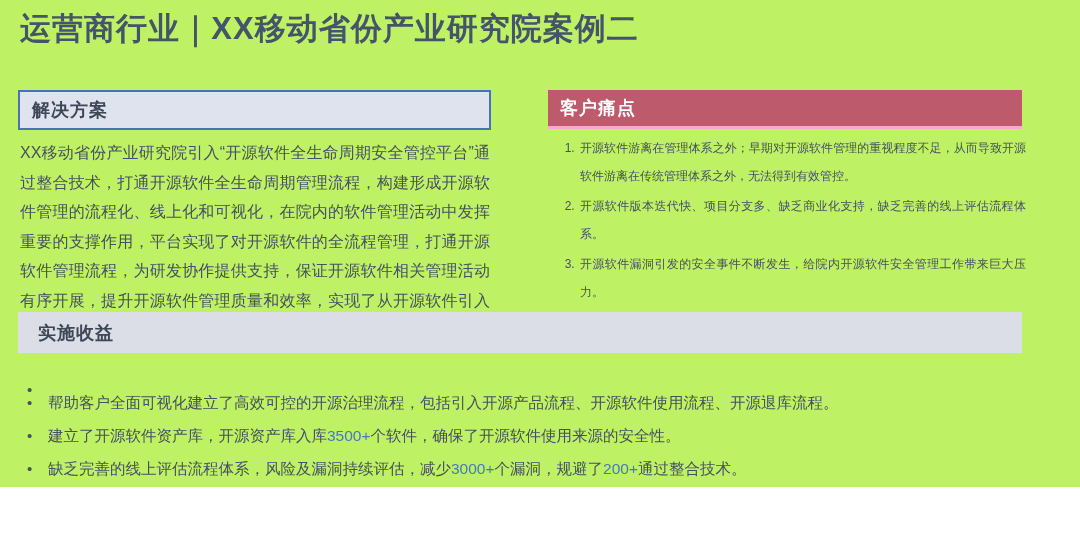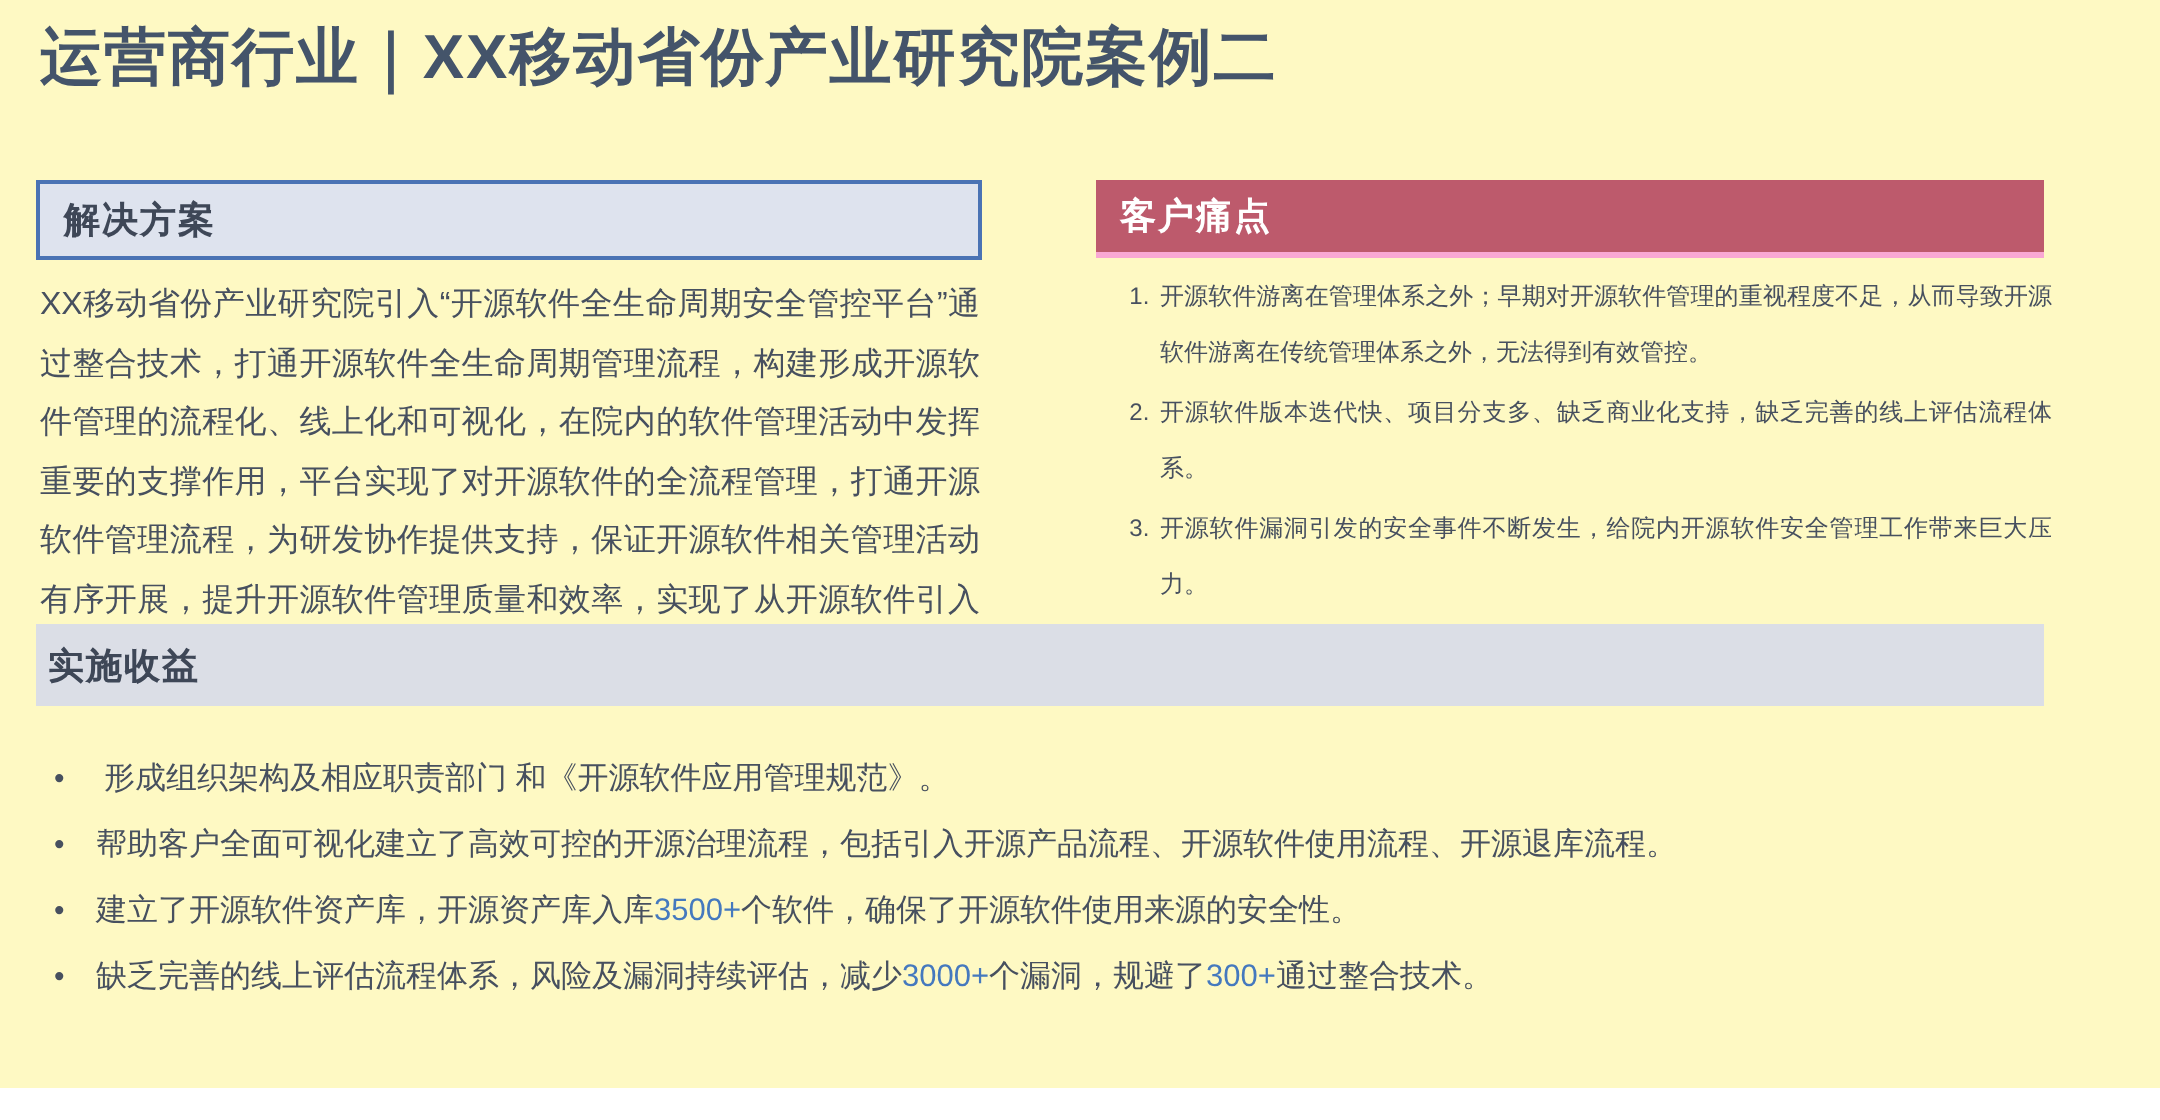--- a/index.html
+++ b/index.html
@@ -8,7 +8,7 @@
     font-family:"Liberation Sans","DejaVu Sans",sans-serif;
     -webkit-font-smoothing:antialiased;
   }
-  .slide{position:relative;width:1080px;height:544px;background:#fef9c3;}
+  .slide{position:relative;width:1080px;height:487px;background:#bef264;}
 
   .page-title{
     position:absolute;left:20px;top:8px;margin:0;

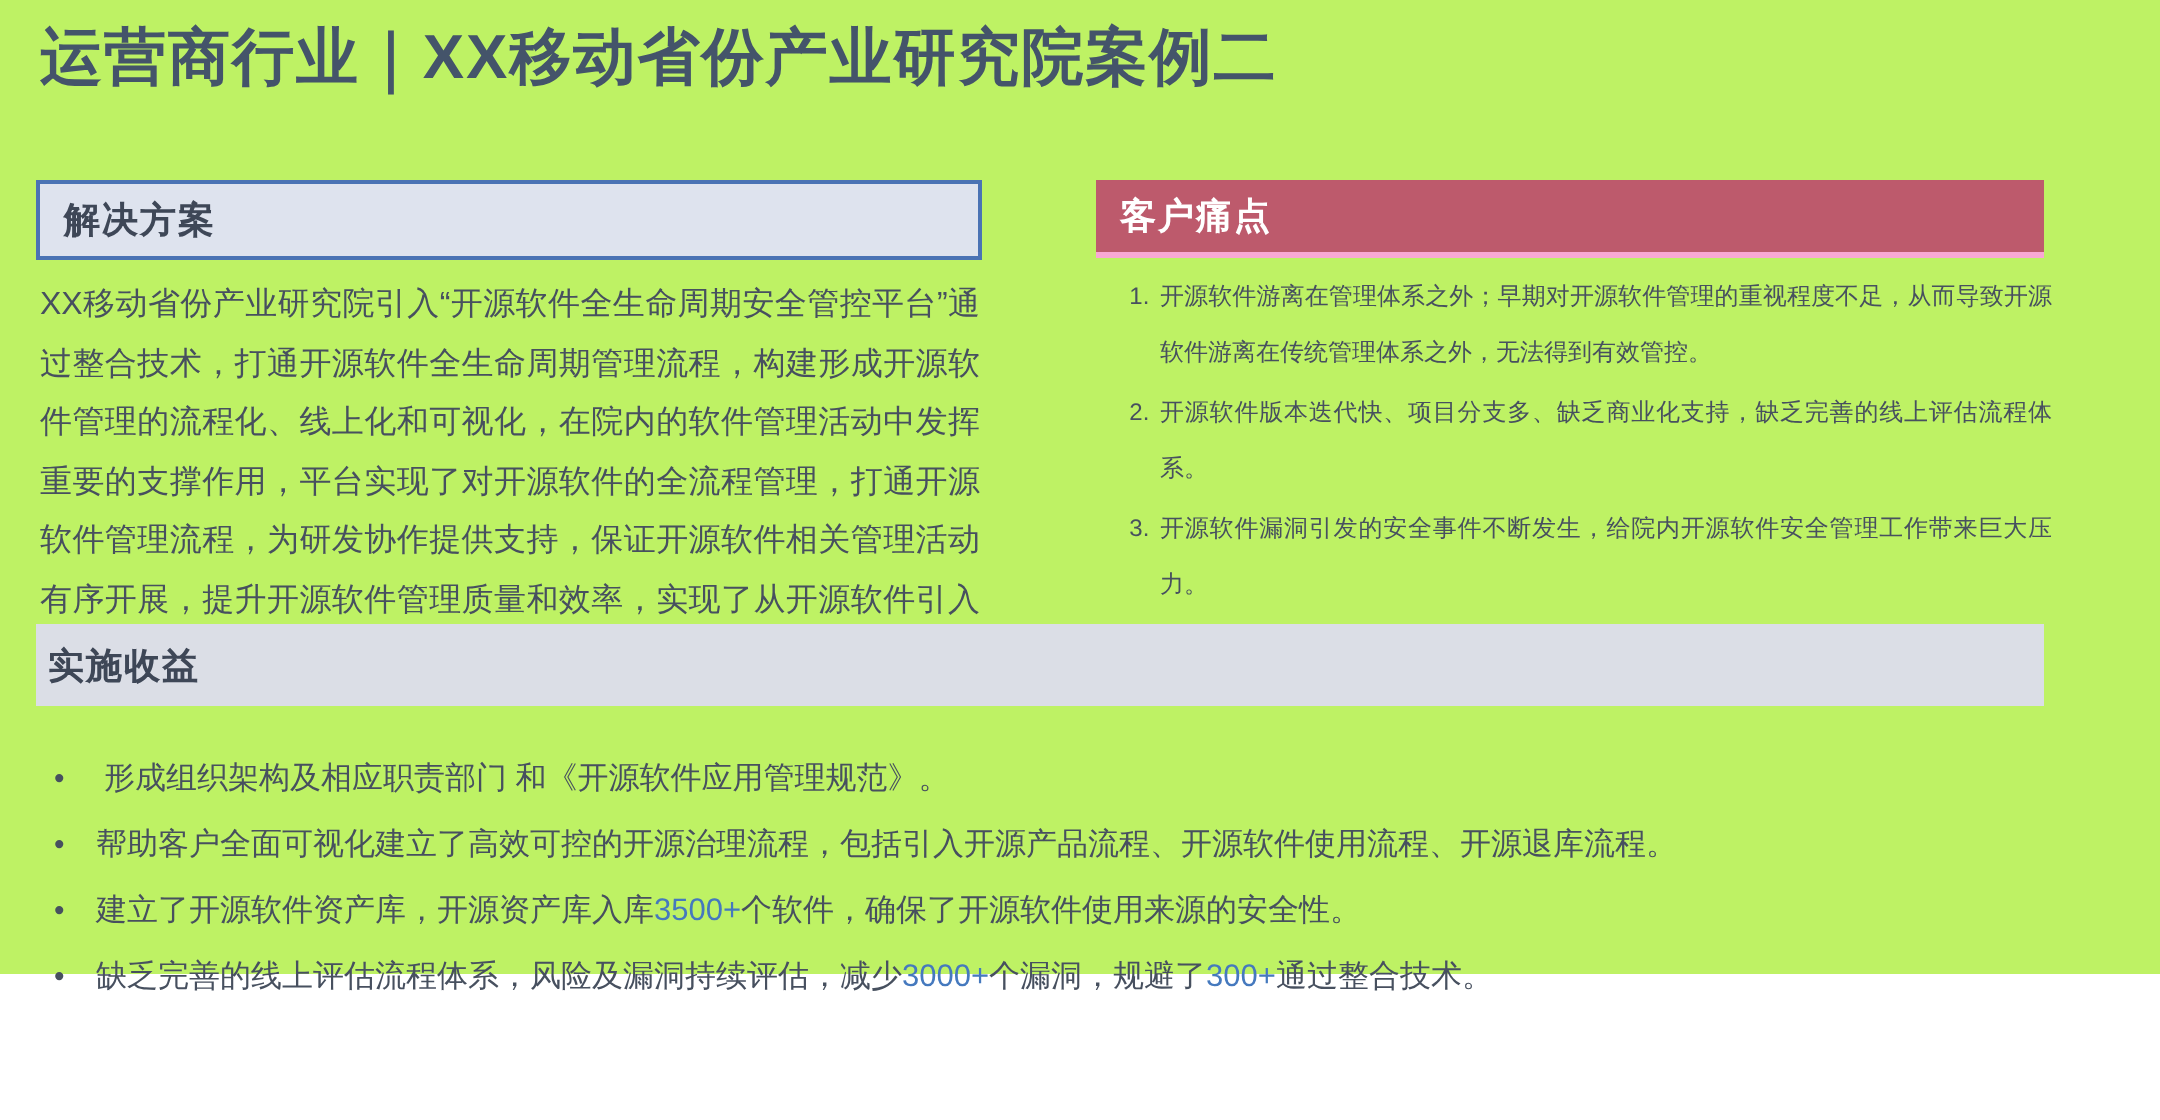--- a/index.html
+++ b/index.html
@@ -45,7 +45,7 @@
 
   .benefits-bar{
     position:absolute;left:18px;top:312px;width:1004px;height:41px;
-    box-sizing:border-box;display:flex;align-items:center;padding-left:6px;
+    box-sizing:border-box;display:flex;align-items:center;padding-left:20px;
     background:#DBDEE6;
     font-family:"Liberation Serif","DejaVu Serif",serif;
     font-size:18px;font-weight:600;letter-spacing:1px;color:#3E4757;

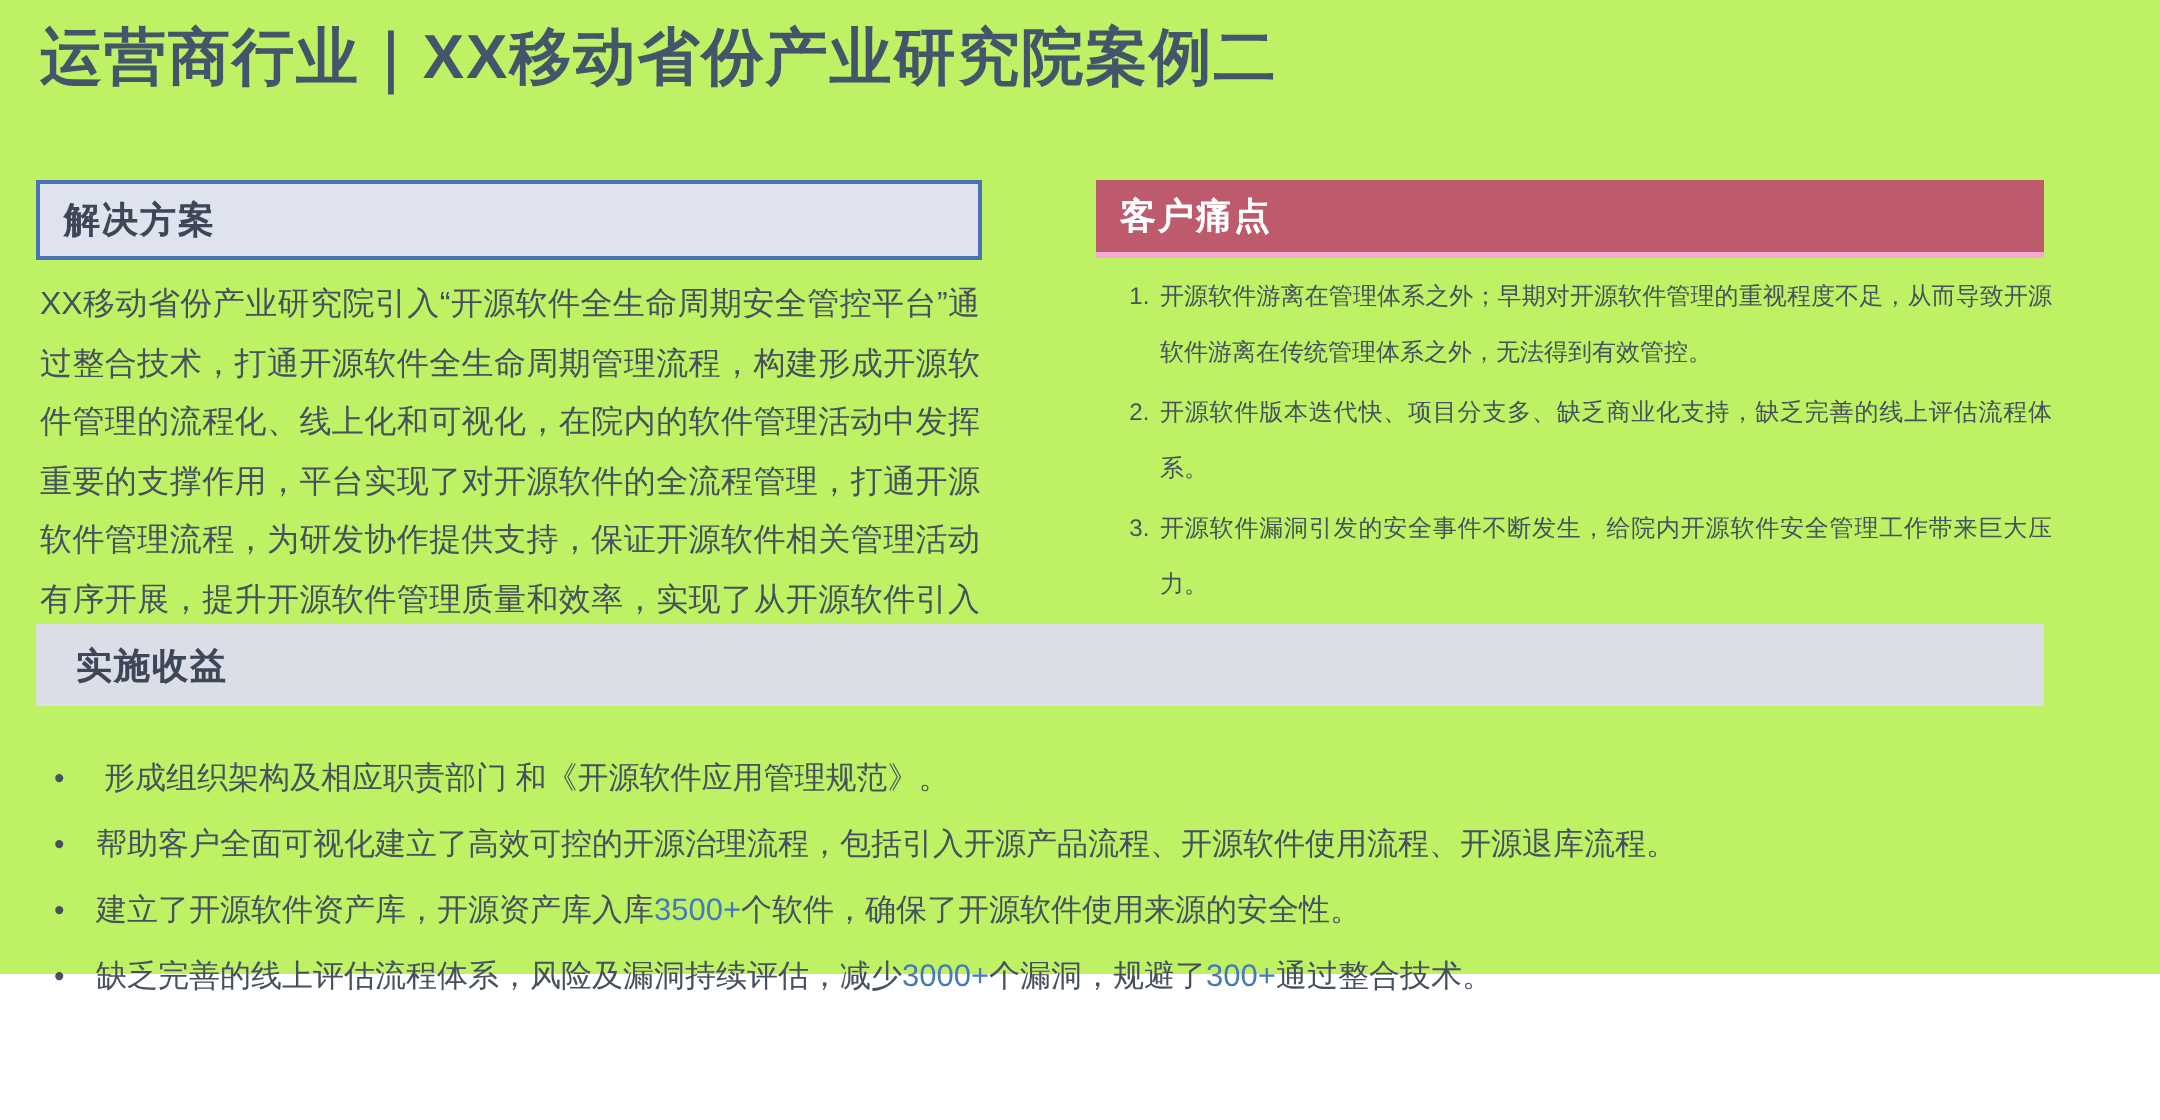--- a/index.html
+++ b/index.html
@@ -95,7 +95,7 @@
       <span>实施收益</span>
     </div>
     <ul class="benefits-list" id="benefits-list">
-        <li><span class="dot">•</span><span>形成组织架构及相应职责部门 和《开源软件应用管理规范》。</span></li>
+        <li><span class="dot">•</span></li>
         <li><span class="dot">•</span><span>帮助客户全面可视化建立了高效可控的开源治理流程，包括引入开源产品流程、开源软件使用流程、开源退库流程。</span></li>
         <li><span class="dot">•</span><span>建立了开源软件资产库，开源资产库入库</span><span class="hl">3500+</span><span>个软件，确保了开源软件使用来源的安全性。</span></li>
         <li><span class="dot">•</span><span>缺乏完善的线上评估流程体系，风险及漏洞持续评估，减少</span><span class="hl">3000+</span><span>个漏洞，规避了</span><span class="hl">300+</span><span>通过整合技术。</span></li>

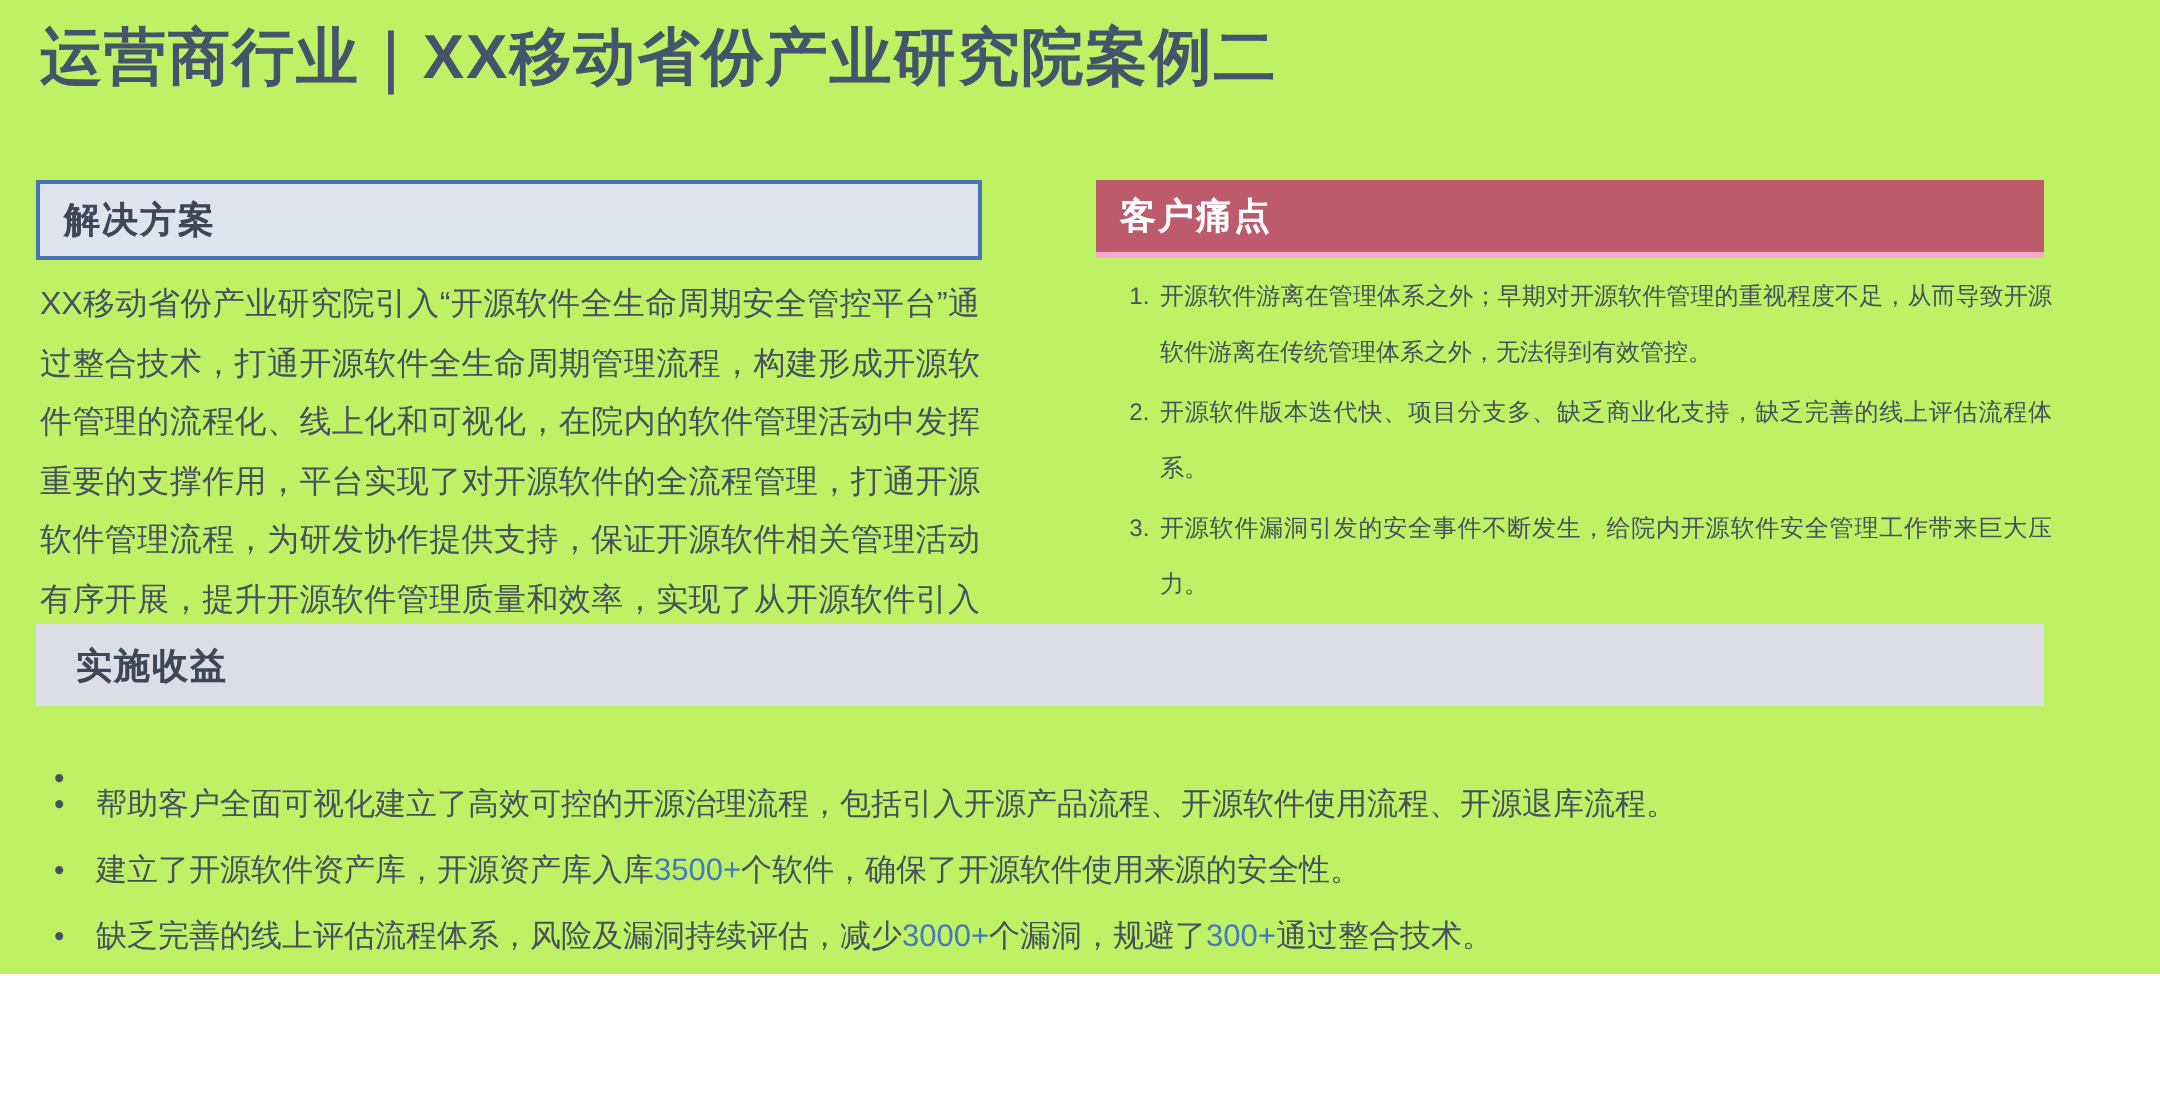--- a/index.html
+++ b/index.html
@@ -98,7 +98,7 @@
         <li><span class="dot">•</span></li>
         <li><span class="dot">•</span><span>帮助客户全面可视化建立了高效可控的开源治理流程，包括引入开源产品流程、开源软件使用流程、开源退库流程。</span></li>
         <li><span class="dot">•</span><span>建立了开源软件资产库，开源资产库入库</span><span class="hl">3500+</span><span>个软件，确保了开源软件使用来源的安全性。</span></li>
-        <li><span class="dot">•</span><span>缺乏完善的线上评估流程体系，风险及漏洞持续评估，减少</span><span class="hl">3000+</span><span>个漏洞，规避了</span><span class="hl">300+</span><span>通过整合技术。</span></li>
+        <li><span class="dot">•</span><span>缺乏完善的线上评估流程体系，风险及漏洞持续评估，减少</span><span class="hl">3000+</span><span>个漏洞，规避了</span><span class="hl">200+</span><span>通过整合技术。</span></li>
       </ul>
   </section>
 

